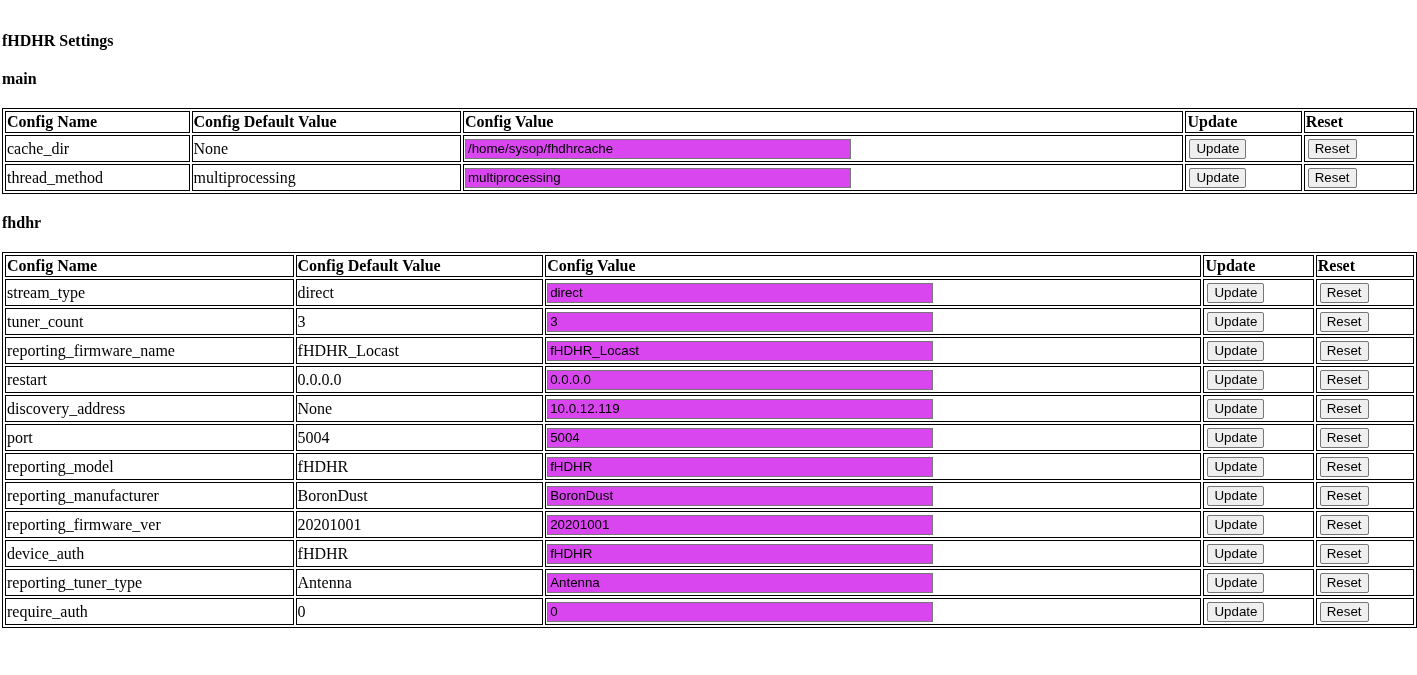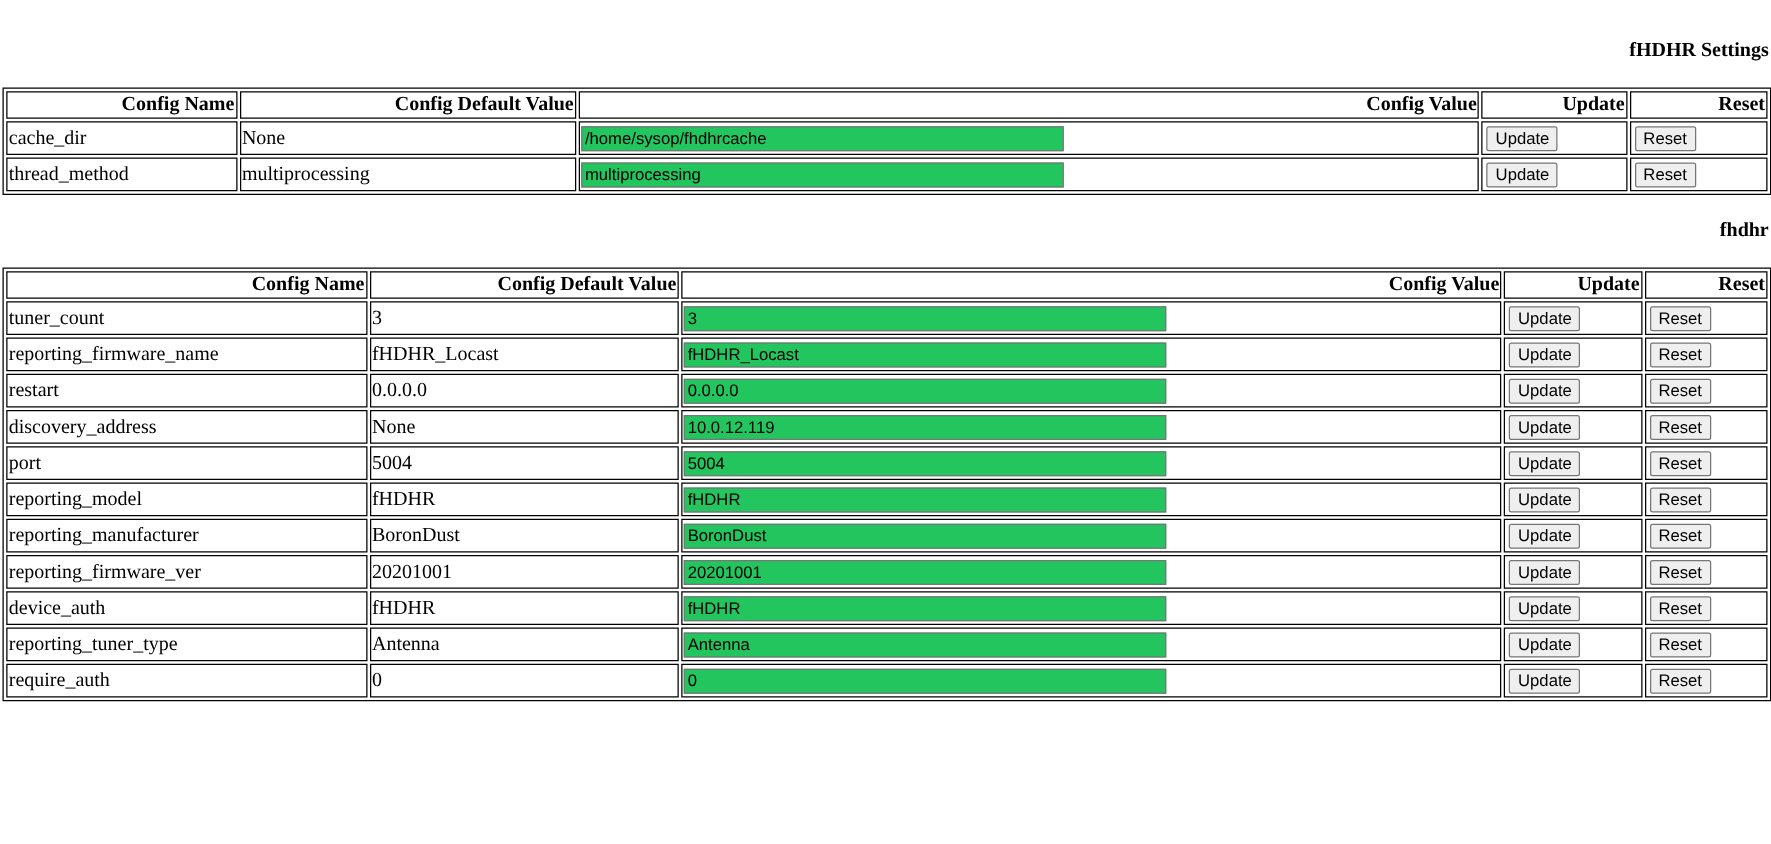--- a/index.html
+++ b/index.html
@@ -12,7 +12,7 @@
   }
   .page { padding: 12px 2px 8px 2px; }
   .heading {
-    text-align: right;
+    text-align: left;
     font-weight: bold;
     margin: 20px 0;
     line-height: 18px;

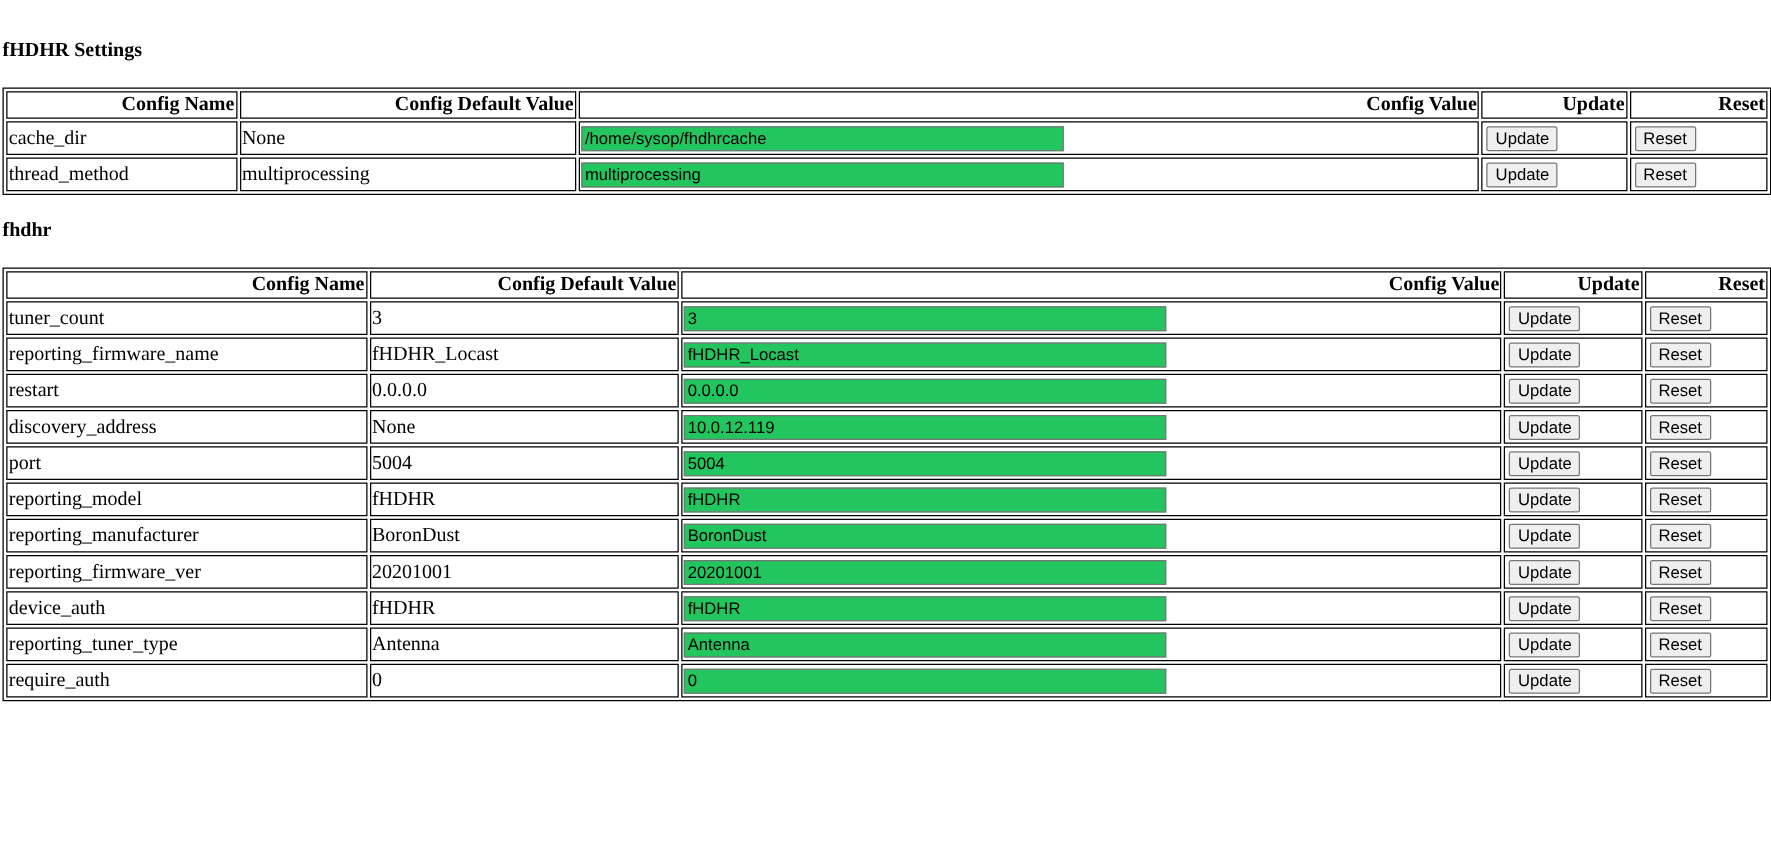--- a/index.html
+++ b/index.html
@@ -81,6 +81,7 @@
 <div class="page">
   <p class="heading">fHDHR Settings</p>
   <div id="sections">
+      <p class="heading">main</p>
       <table class="cfg t0">
         <colgroup>
           <col class="c1">

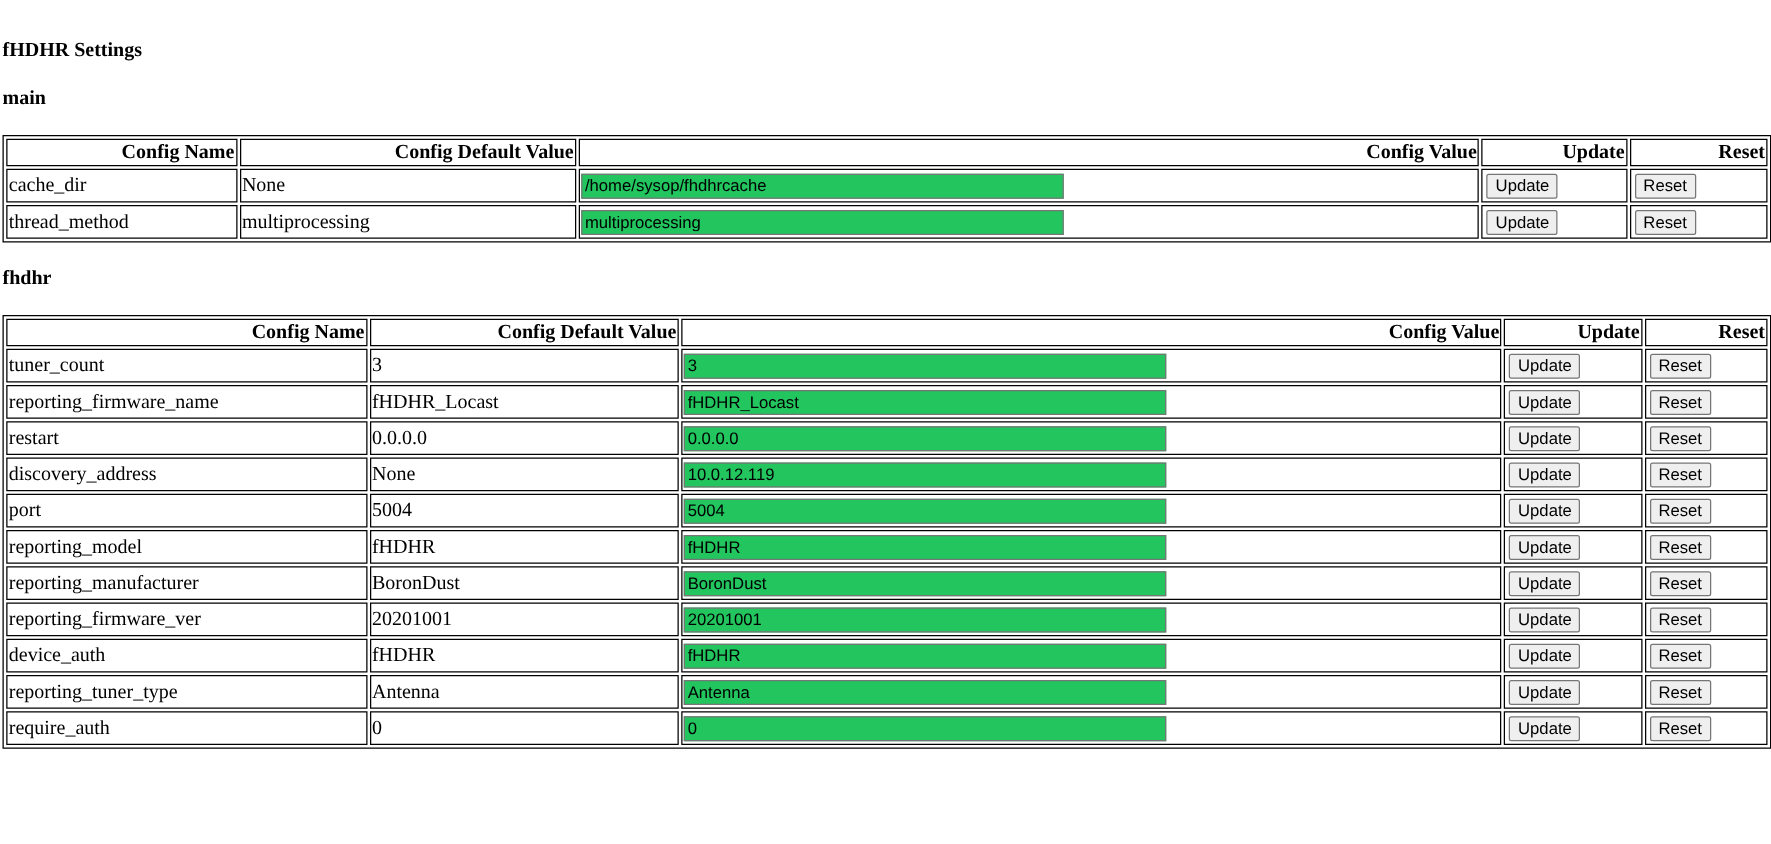--- a/index.html
+++ b/index.html
@@ -33,7 +33,7 @@
   }
   table.cfg th {
     font-weight: bold;
-    text-align: right;
+    text-align: left;
     line-height: 18px;
   }
   table.cfg td { text-align: left; height: 23px; vertical-align: middle; }

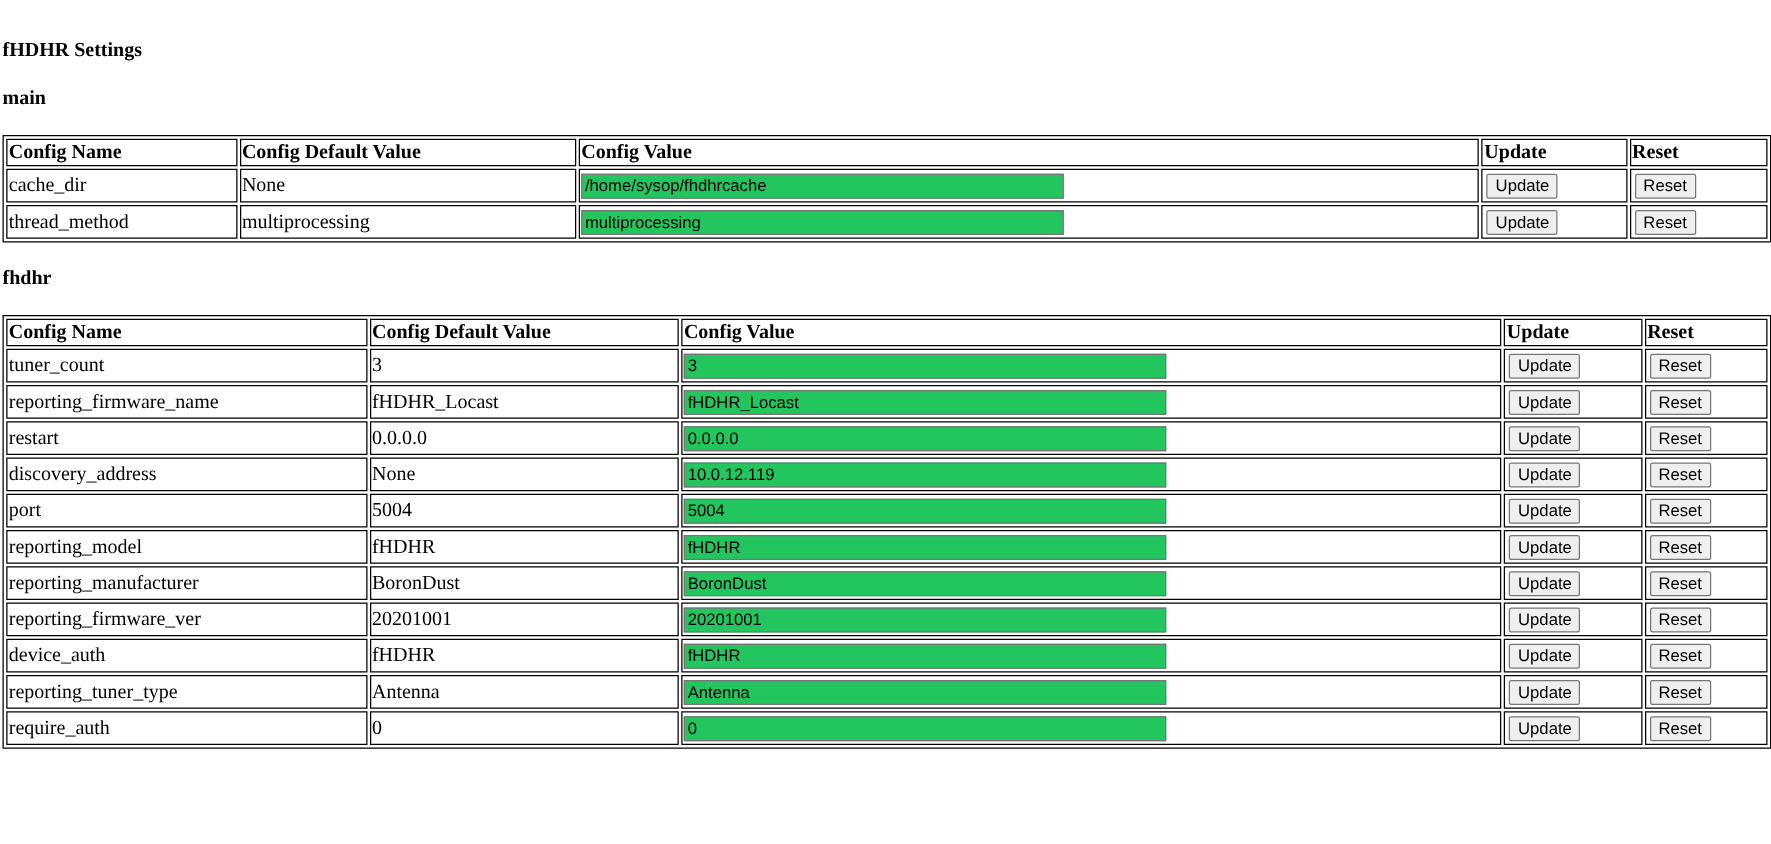--- a/index.html
+++ b/index.html
@@ -57,7 +57,7 @@
     margin: 0;
     padding: 1px 2px;
     border: 1px solid #767676;
-    background: #22c55e;
+    background: #d946ef;
     color: #000000;
     vertical-align: middle;
   }

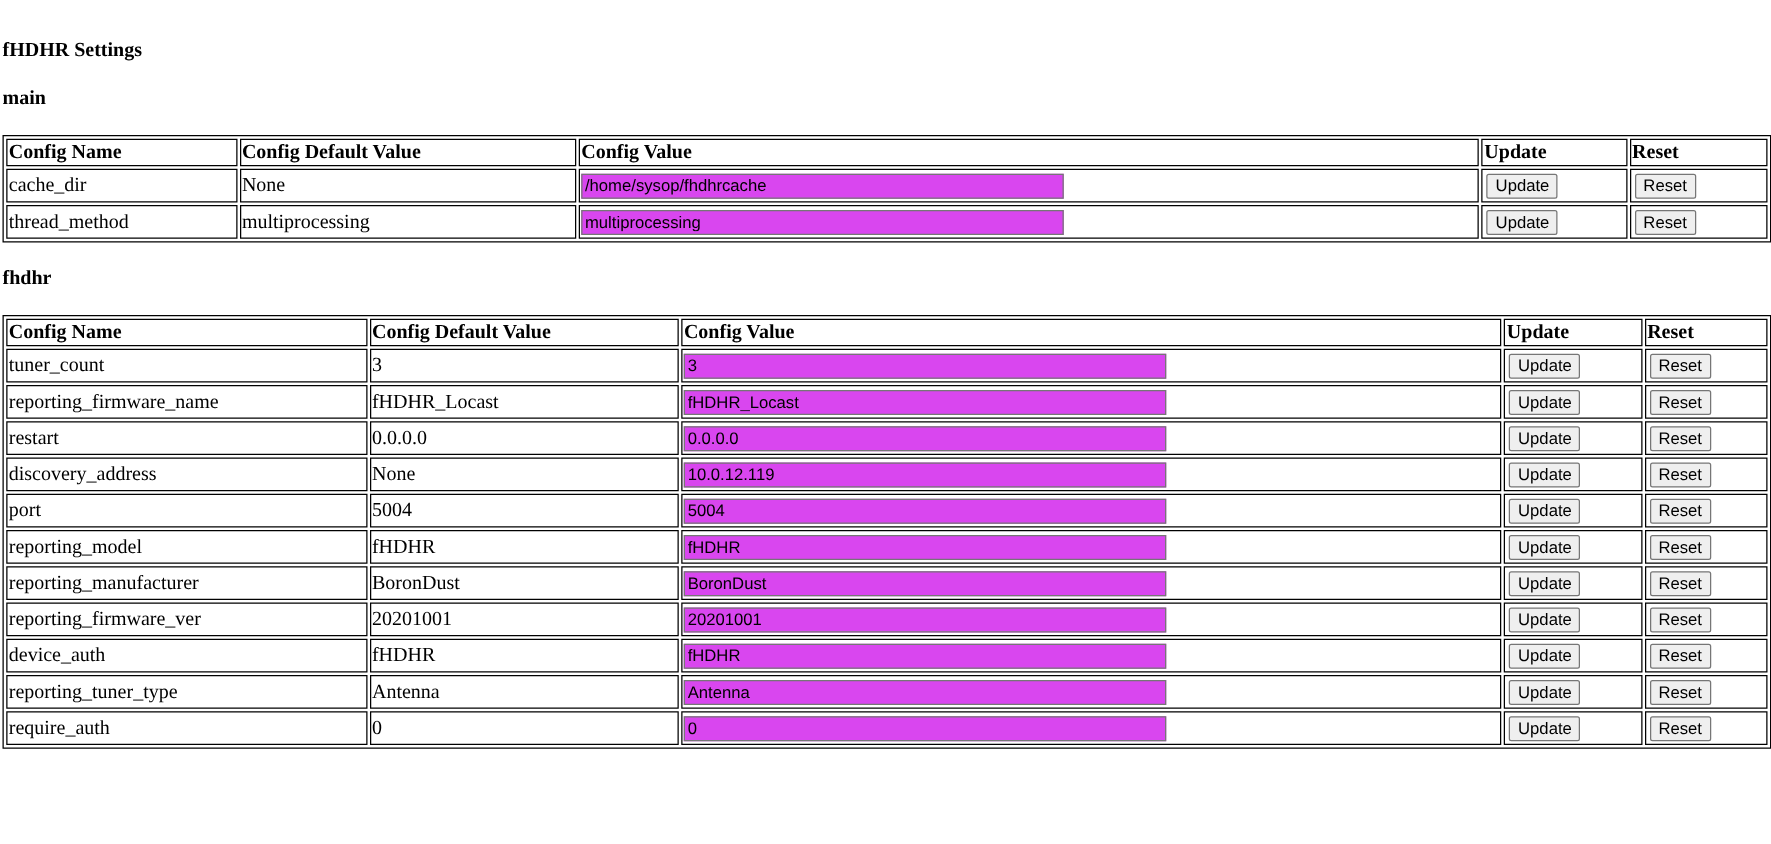--- a/index.html
+++ b/index.html
@@ -136,6 +136,13 @@
         </thead>
         <tbody>
           <tr>
+            <td>stream_type</td>
+            <td>direct</td>
+            <td><input type="text" class="cfg-input" value="direct" style=""></td>
+            <td><button class="cfg-btn">Update</button></td>
+            <td><button class="cfg-btn">Reset</button></td>
+          </tr>
+          <tr>
             <td>tuner_count</td>
             <td>3</td>
             <td><input type="text" class="cfg-input" value="3" style=""></td>

